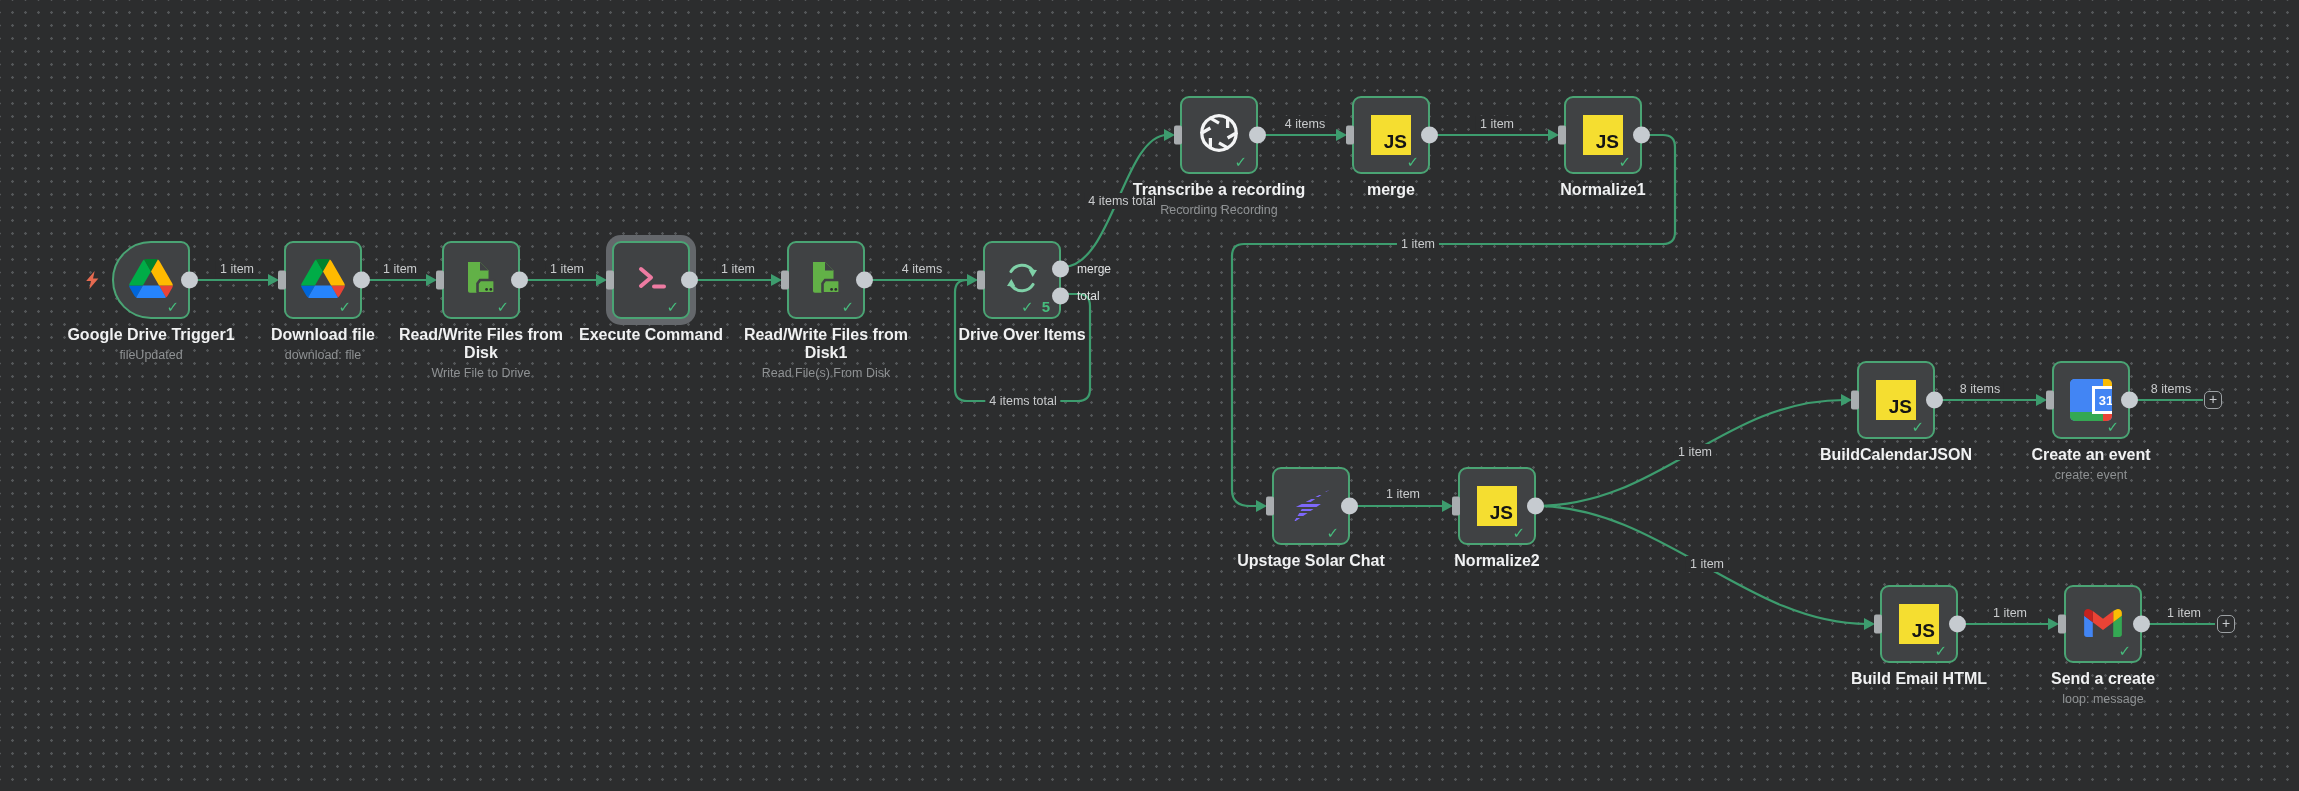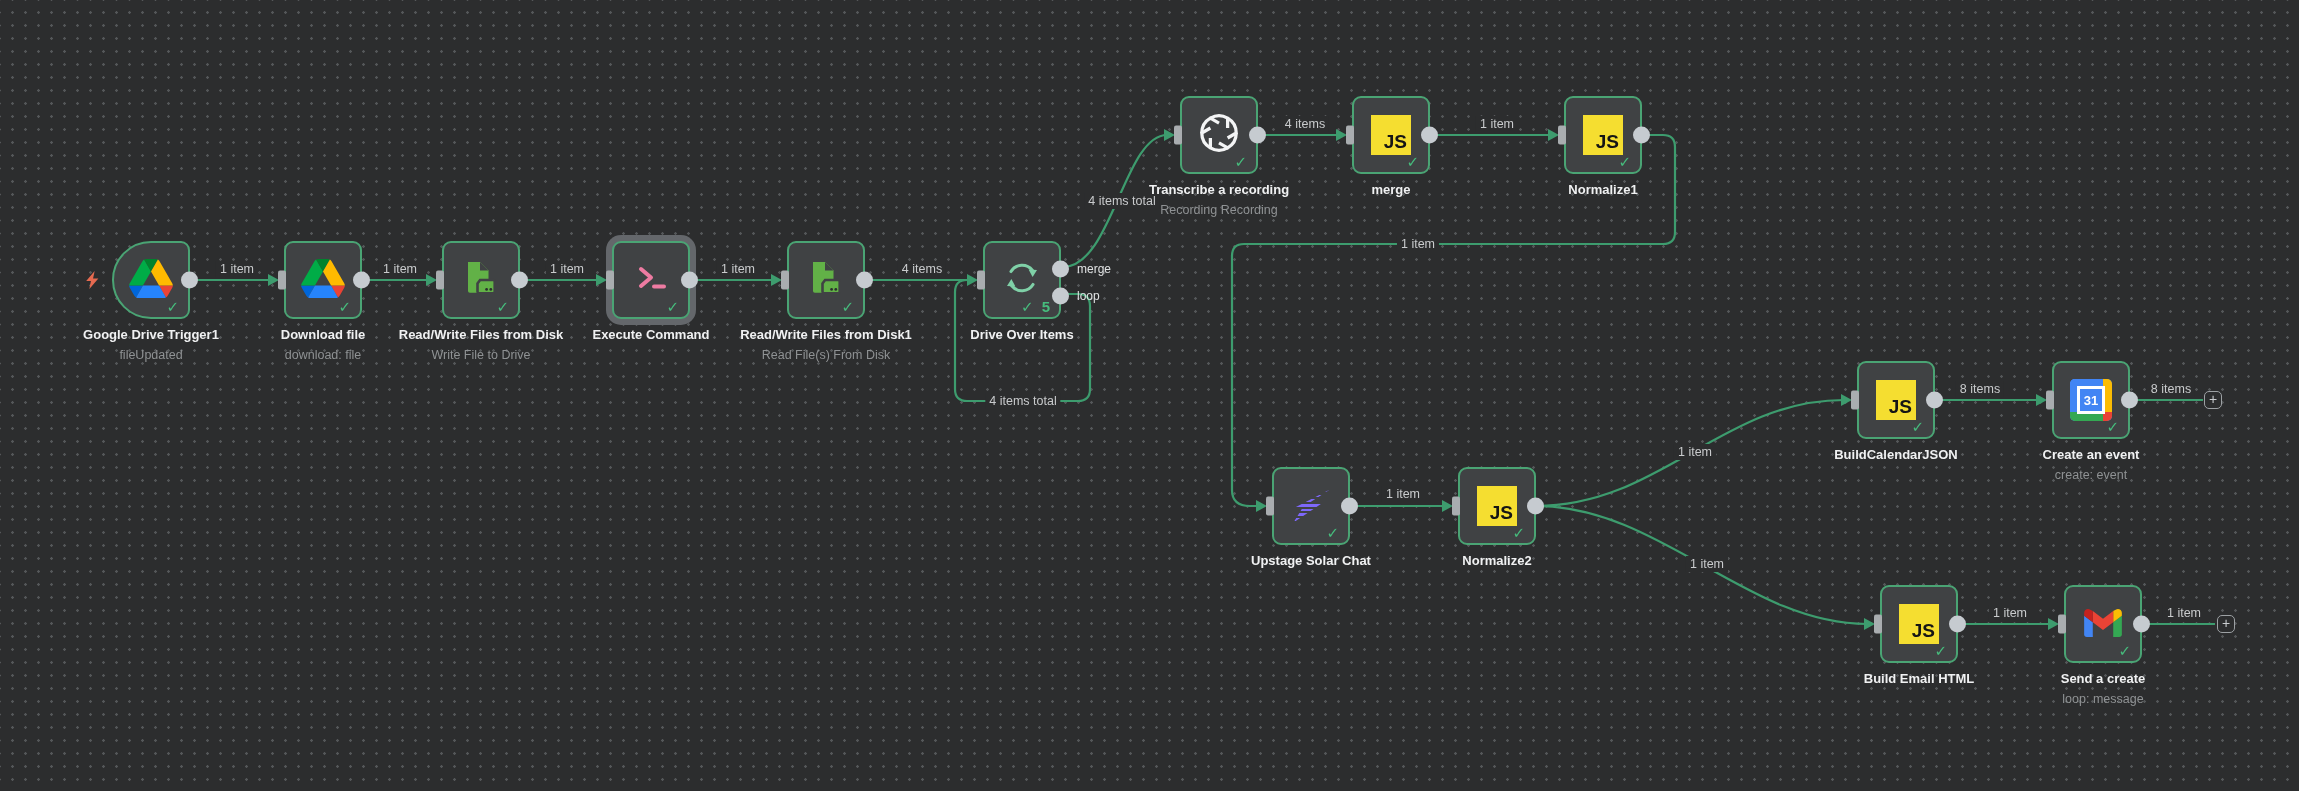--- a/index.html
+++ b/index.html
@@ -40,7 +40,7 @@
     font-size:12px;color:#dfe1e2;z-index:4;white-space:nowrap;}
   .node-label{position:absolute;top:85px;left:50%;transform:translateX(-50%);
     width:178px;text-align:center;}
-  .node-title{font-size:13px;font-weight:700;color:#f0f1f2;line-height:18px;}
+  .node-title{font-size:16px;font-weight:700;color:#f0f1f2;line-height:18px;}
   .node-sub{font-size:12.5px;color:#8f9294;line-height:16px;margin-top:3px;}
   .bolt{position:absolute;left:-27px;top:30px;z-index:4;}
   .plus{

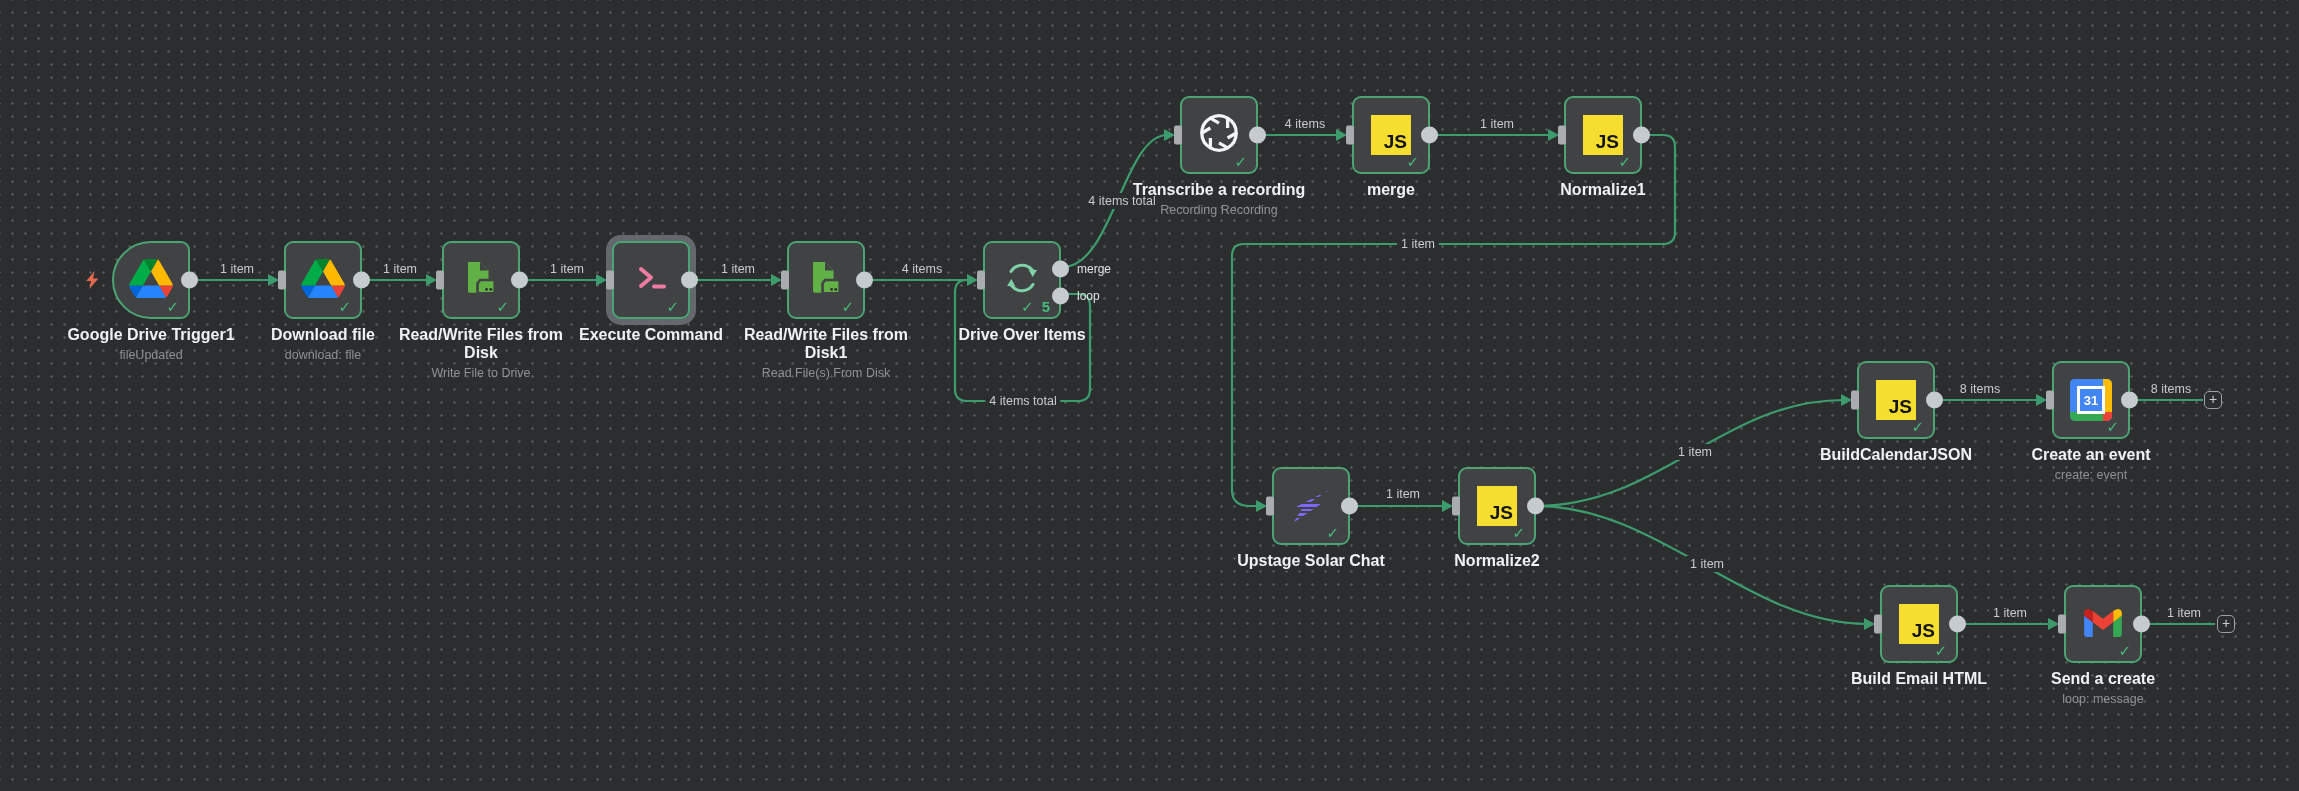--- a/index.html
+++ b/index.html
@@ -242,7 +242,7 @@
       <span class="out-dot p1"></span>
       <span class="out-dot p2"></span>
       <span class="port-lbl" style="top:26px">merge</span>
-      <span class="port-lbl" style="top:53px">loop</span>
+      <span class="port-lbl" style="top:53px">total</span>
     </div>
     <div class="node-label">
       <div class="node-title">Drive Over Items</div>

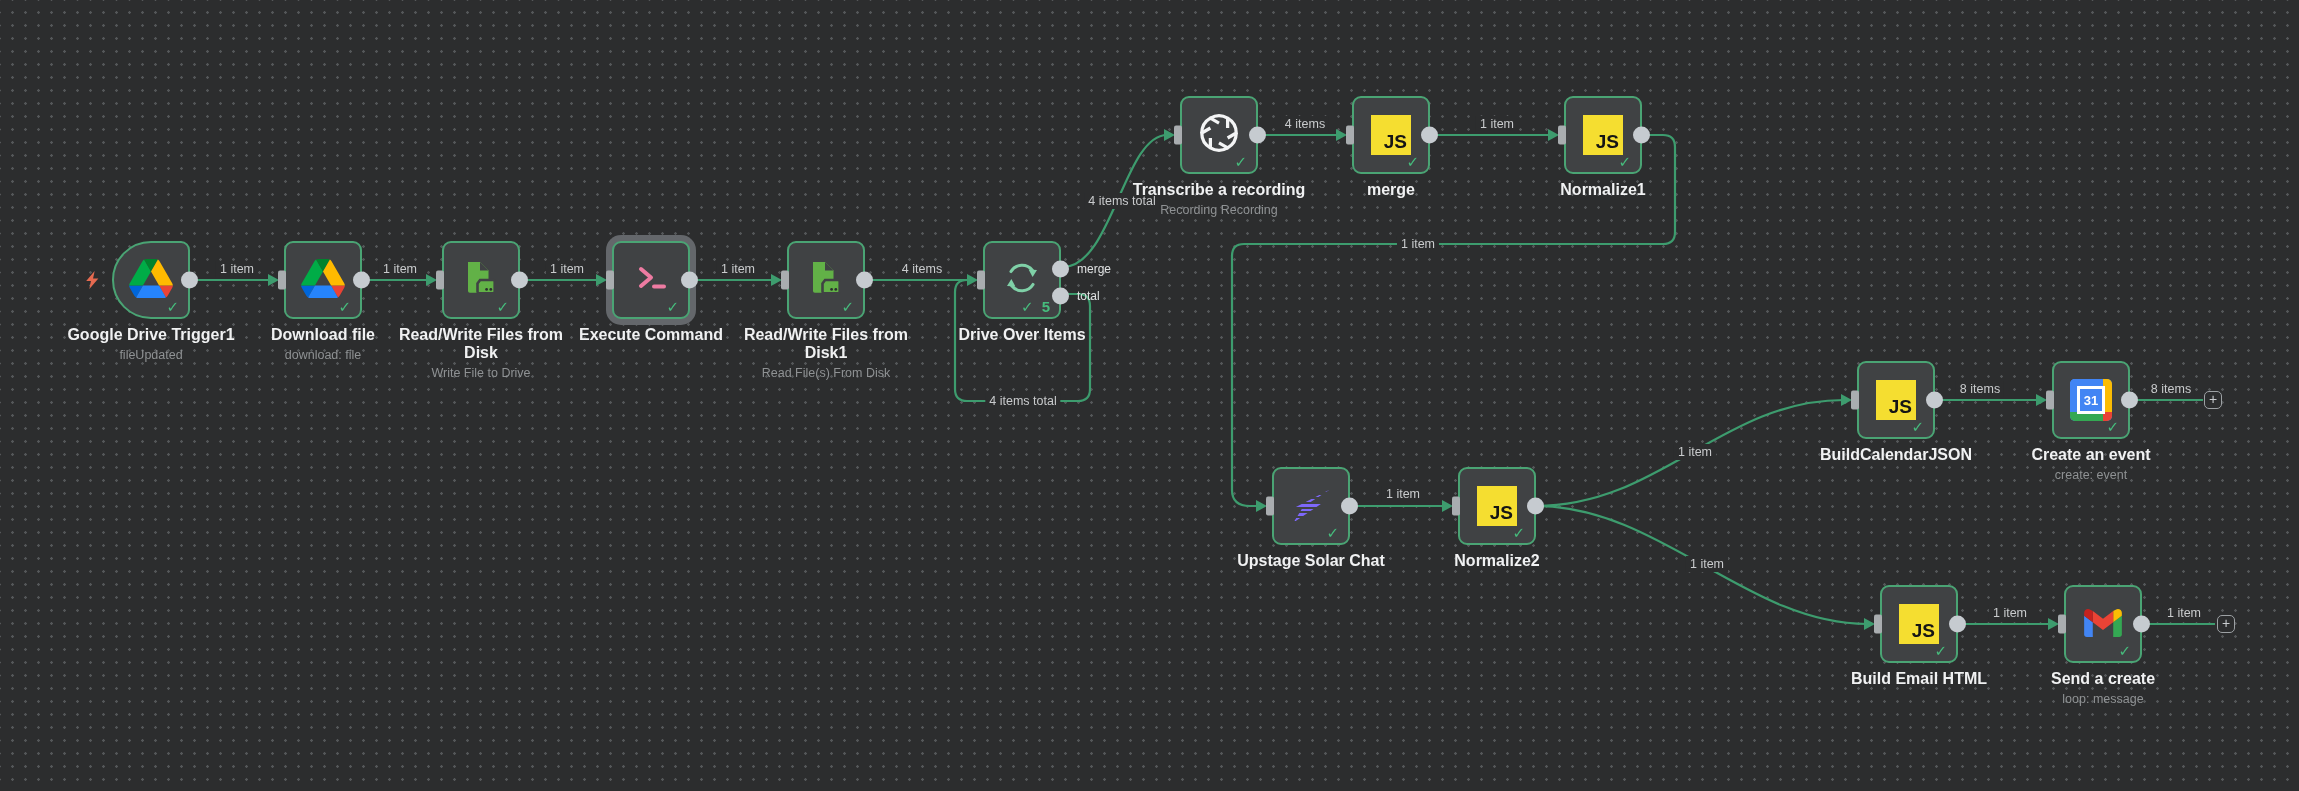--- a/index.html
+++ b/index.html
@@ -59,7 +59,7 @@
   .cal .c-right{right:0;top:0;width:9px;height:33px;background:#fbbc04;}
   .cal .c-bottom{left:0;bottom:0;width:33px;height:9px;background:#34a853;}
   .cal .c-red{right:0;bottom:0;width:9px;height:9px;background:#ea4335;}
-  .cal .c-frame{left:7px;top:7px;width:28px;height:28px;background:#fff;padding:3px;box-sizing:border-box;}
+  .cal .c-frame{left:22px;top:7px;width:28px;height:28px;background:#fff;padding:3px;box-sizing:border-box;}
   .cal .c-day{position:static;width:100%;height:100%;background:#4285f4;color:#fff;
     font-weight:700;font-size:13px;display:flex;align-items:center;justify-content:center;font-style:normal;}
   .upstage-logo{width:38px;height:33px;

